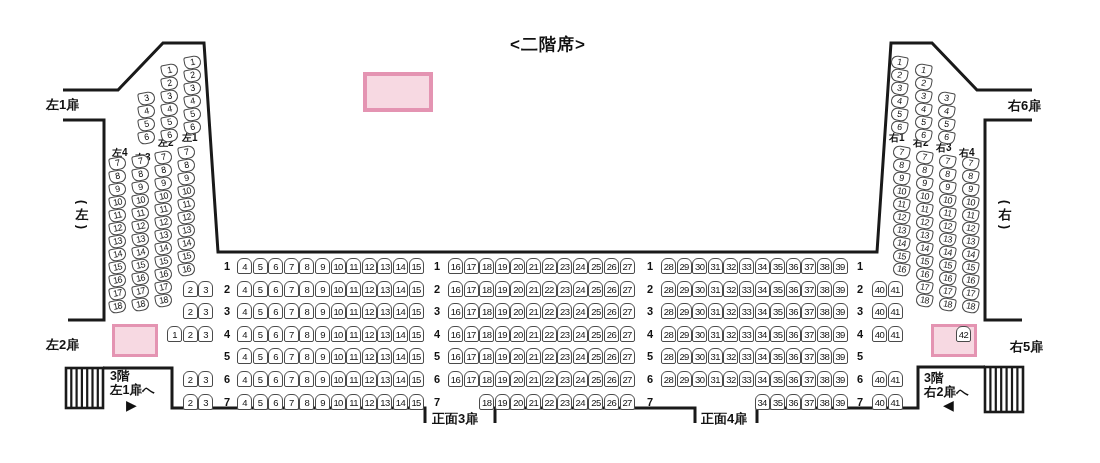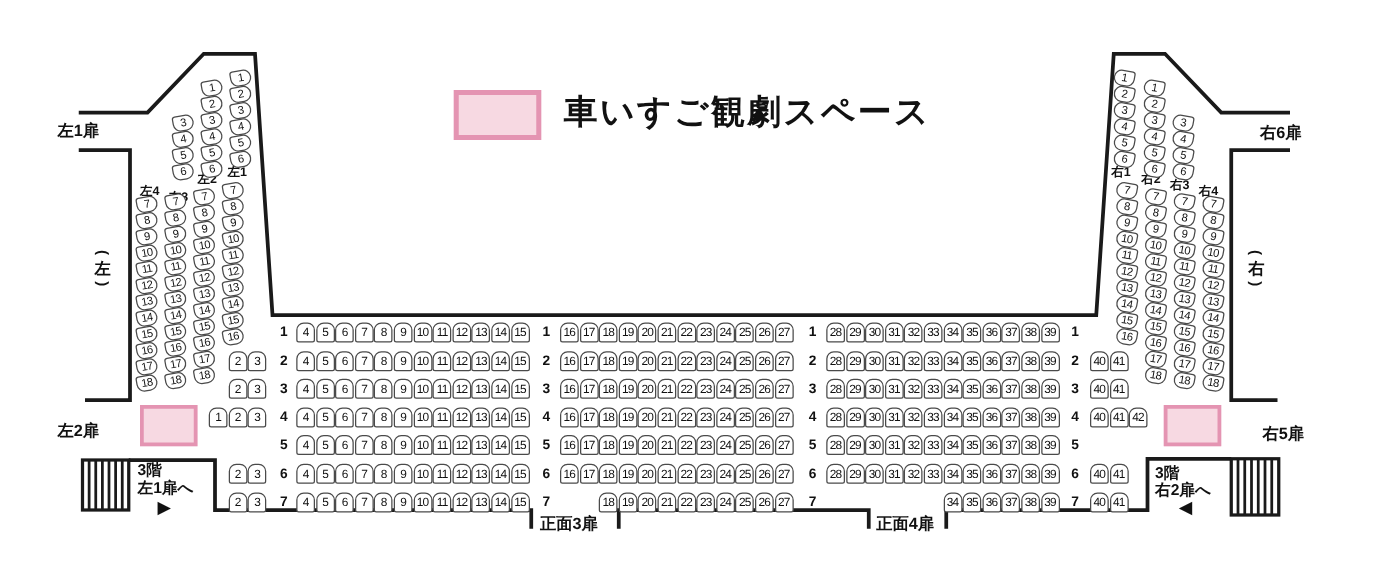--- a/index.html
+++ b/index.html
@@ -49,6 +49,7 @@
     </g>
   </svg>
 
+  <div class="title">&lt;二階席&gt;</div>
   <div class="legend-swatch" style="background: rgb(247, 217, 226); border: 4px solid rgb(228, 148, 178);"></div>
   <div class="legend-label">車いすご観劇スペース</div>
 

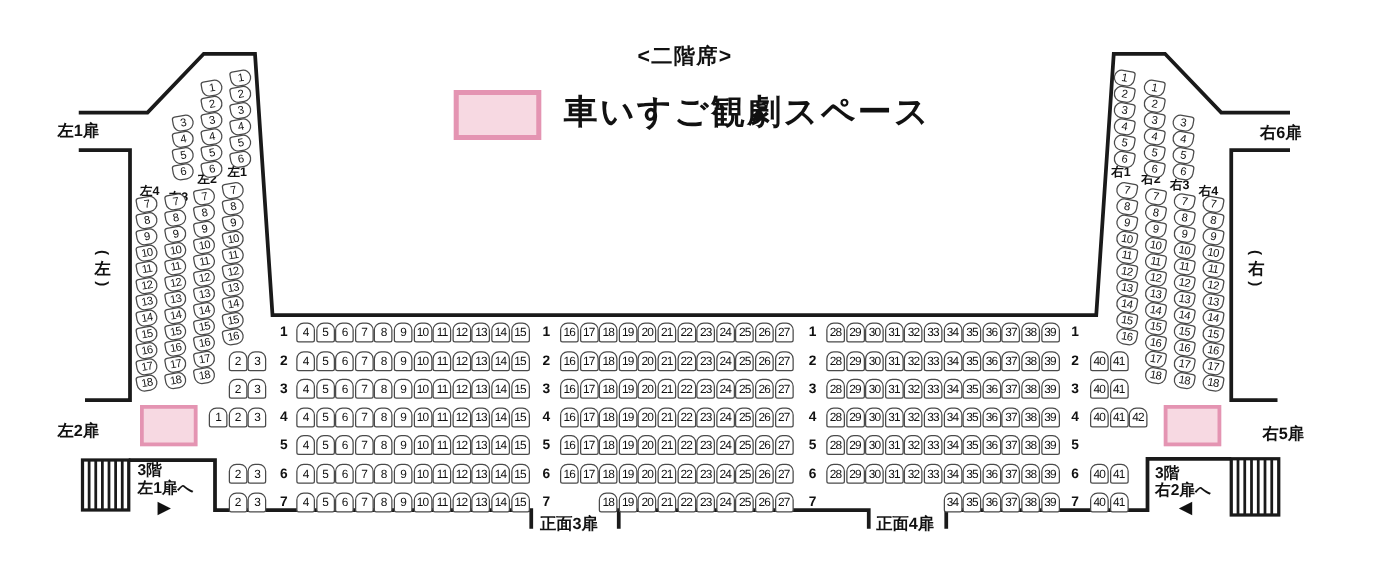--- a/index.html
+++ b/index.html
@@ -51,7 +51,6 @@
 
   <div class="title">&lt;二階席&gt;</div>
   <div class="legend-swatch" style="background: rgb(247, 217, 226); border: 4px solid rgb(228, 148, 178);"></div>
-  <div class="legend-label">車いすご観劇スペース</div>
 
   <div class="doorlabel" style="left:46px;top:96px;">左1扉</div>
   <div class="doorlabel" style="left:46px;top:336px;">左2扉</div>

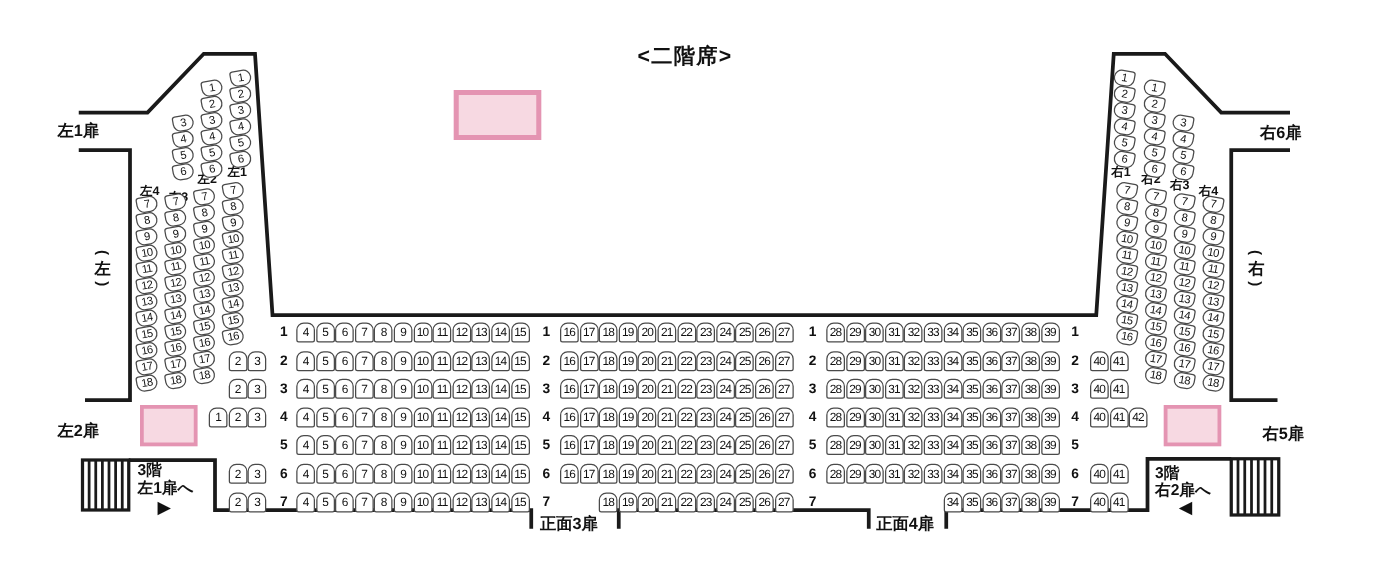--- a/index.html
+++ b/index.html
@@ -258,7 +258,7 @@
       <div class="seat center" style="left: 832.6px; top: 326px;">39</div>
       <div class="seat center" style="left: 872px; top: 326px;">40</div>
       <div class="seat center" style="left: 887.6px; top: 326px;">41</div>
-      <div class="seat center" style="left: 903px; top: 326px;">42</div>
+      <div class="seat center" style="left: 956px; top: 326px;">42</div>
       <div class="rownum" style="left: 220px; top: 350px;">5</div>
       <div class="rownum" style="left: 430px; top: 350px;">5</div>
       <div class="rownum" style="left: 643px; top: 350px;">5</div>

